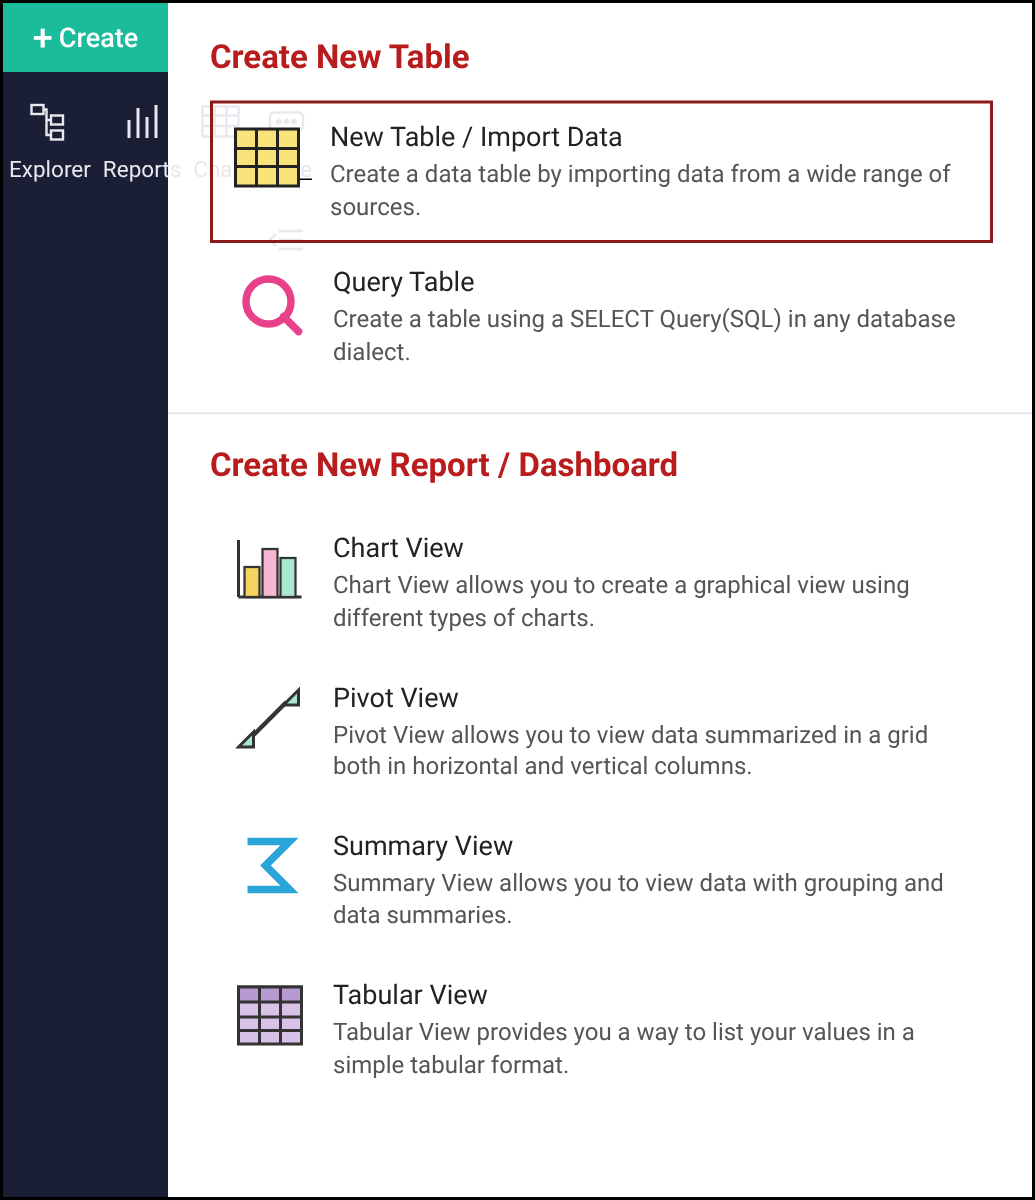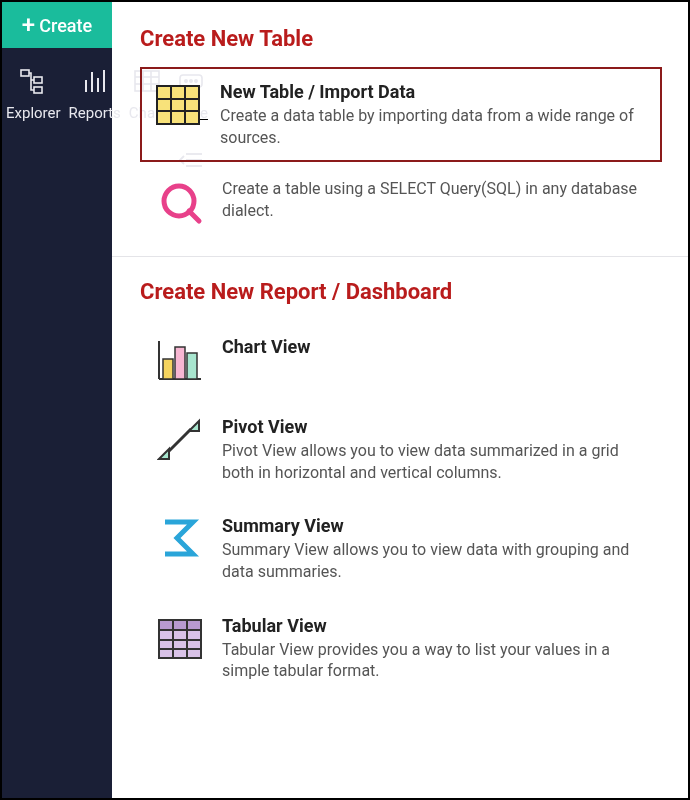--- a/index.html
+++ b/index.html
@@ -101,7 +101,7 @@
     }
     .opt-title {
       font-size: 18px;
-      font-weight: 700;
+      font-weight: 400;
       color: #222;
       margin-bottom: 3px;
     }

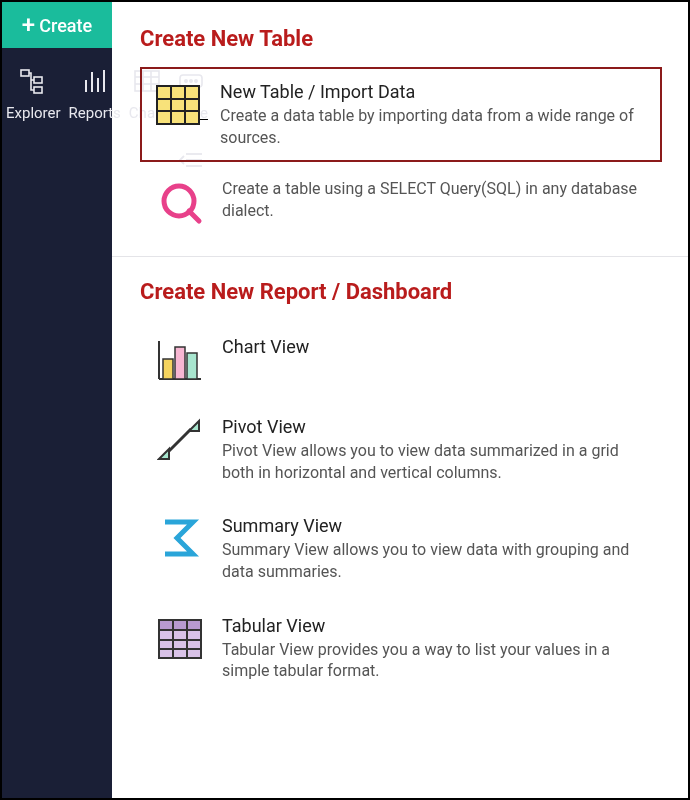--- a/index.html
+++ b/index.html
@@ -220,6 +220,7 @@
       </svg>
     </div>
     <div class="opt-text">
+      <div class="opt-title">Query Table</div>
       <div class="opt-desc">Create a table using a SELECT Query(SQL) in any database dialect.</div>
     </div>
   </div>

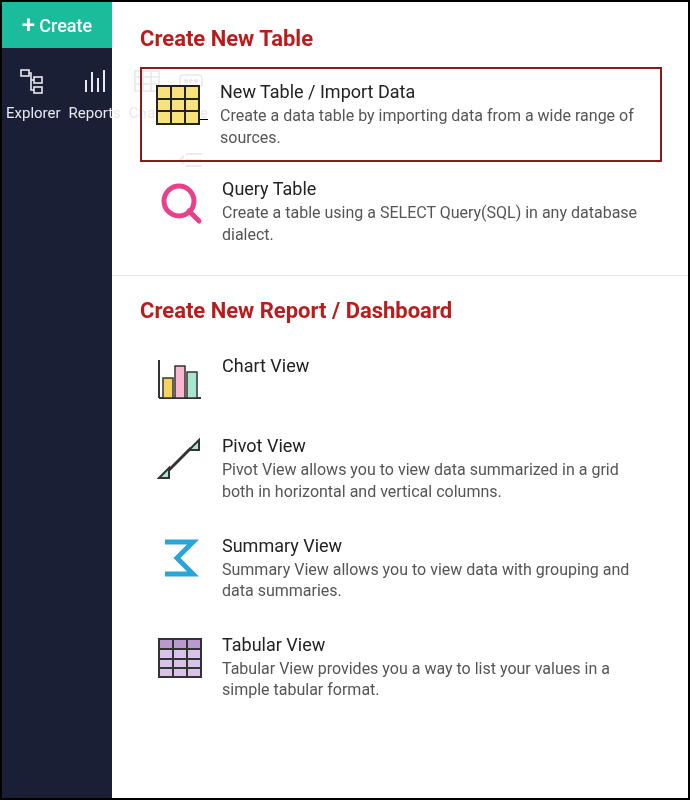--- a/index.html
+++ b/index.html
@@ -241,6 +241,7 @@
     </div>
     <div class="opt-text">
       <div class="opt-title">Chart View</div>
+      <div class="opt-desc">Chart View allows you to create a graphical view using different types of charts.</div>
     </div>
   </div>
 

